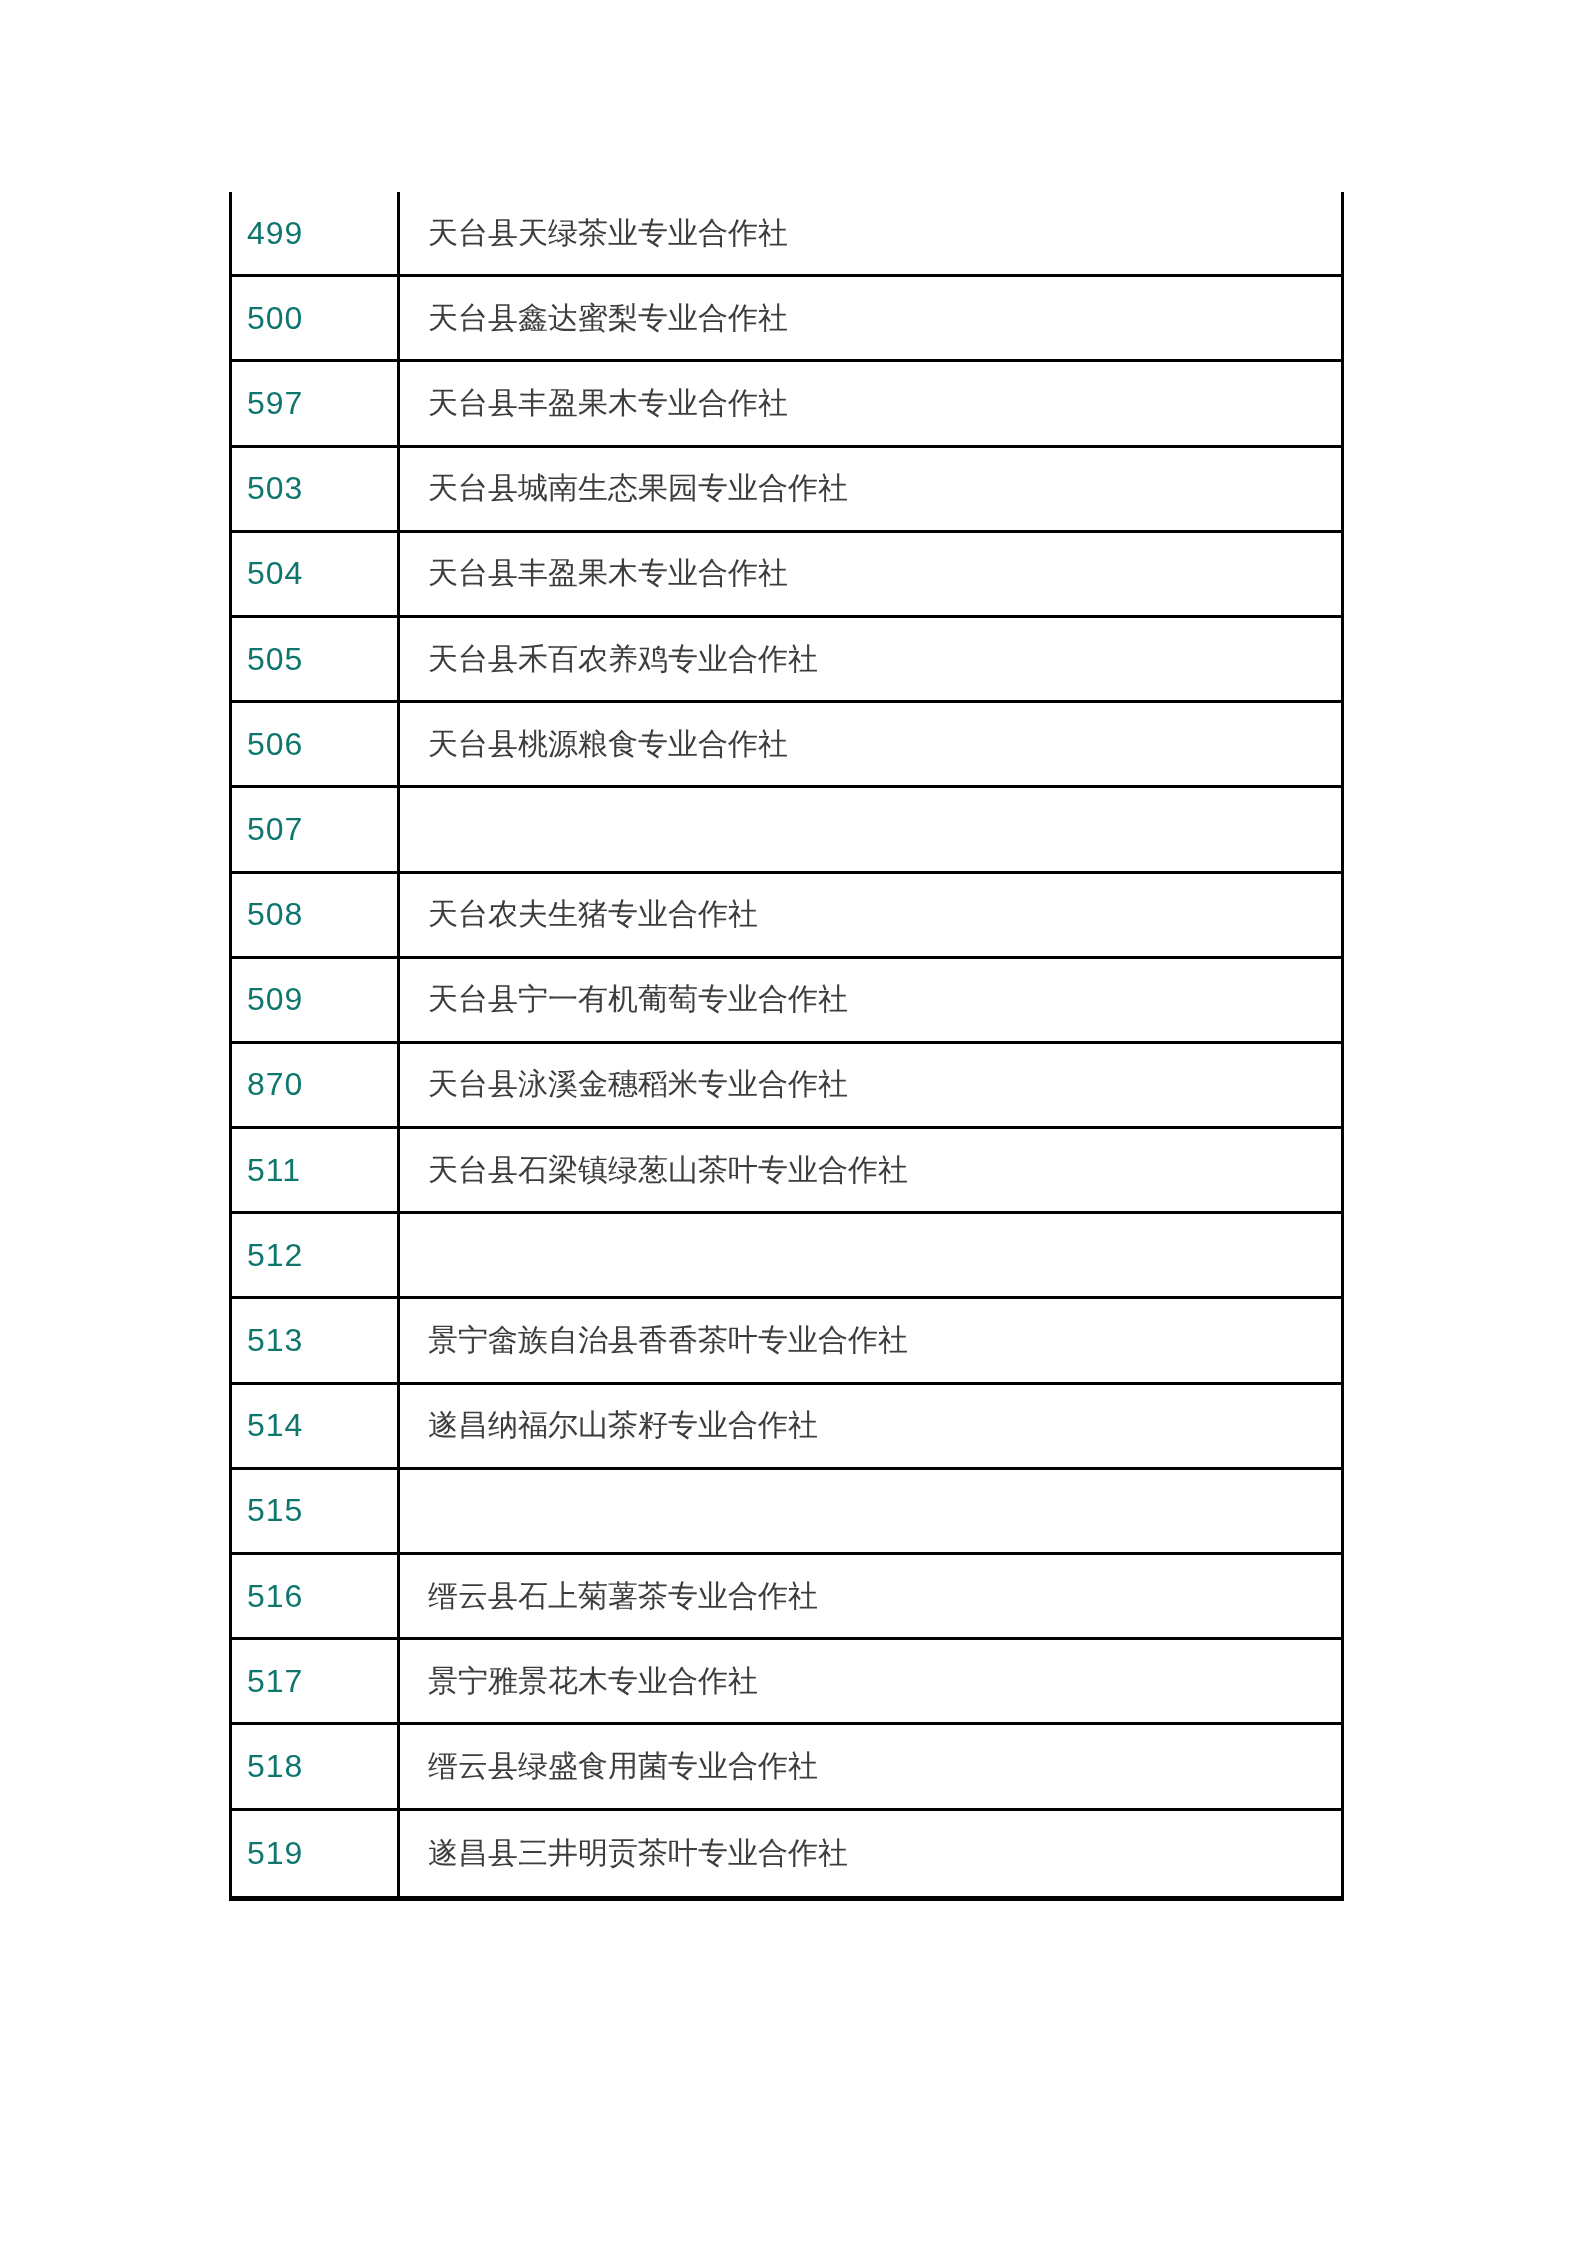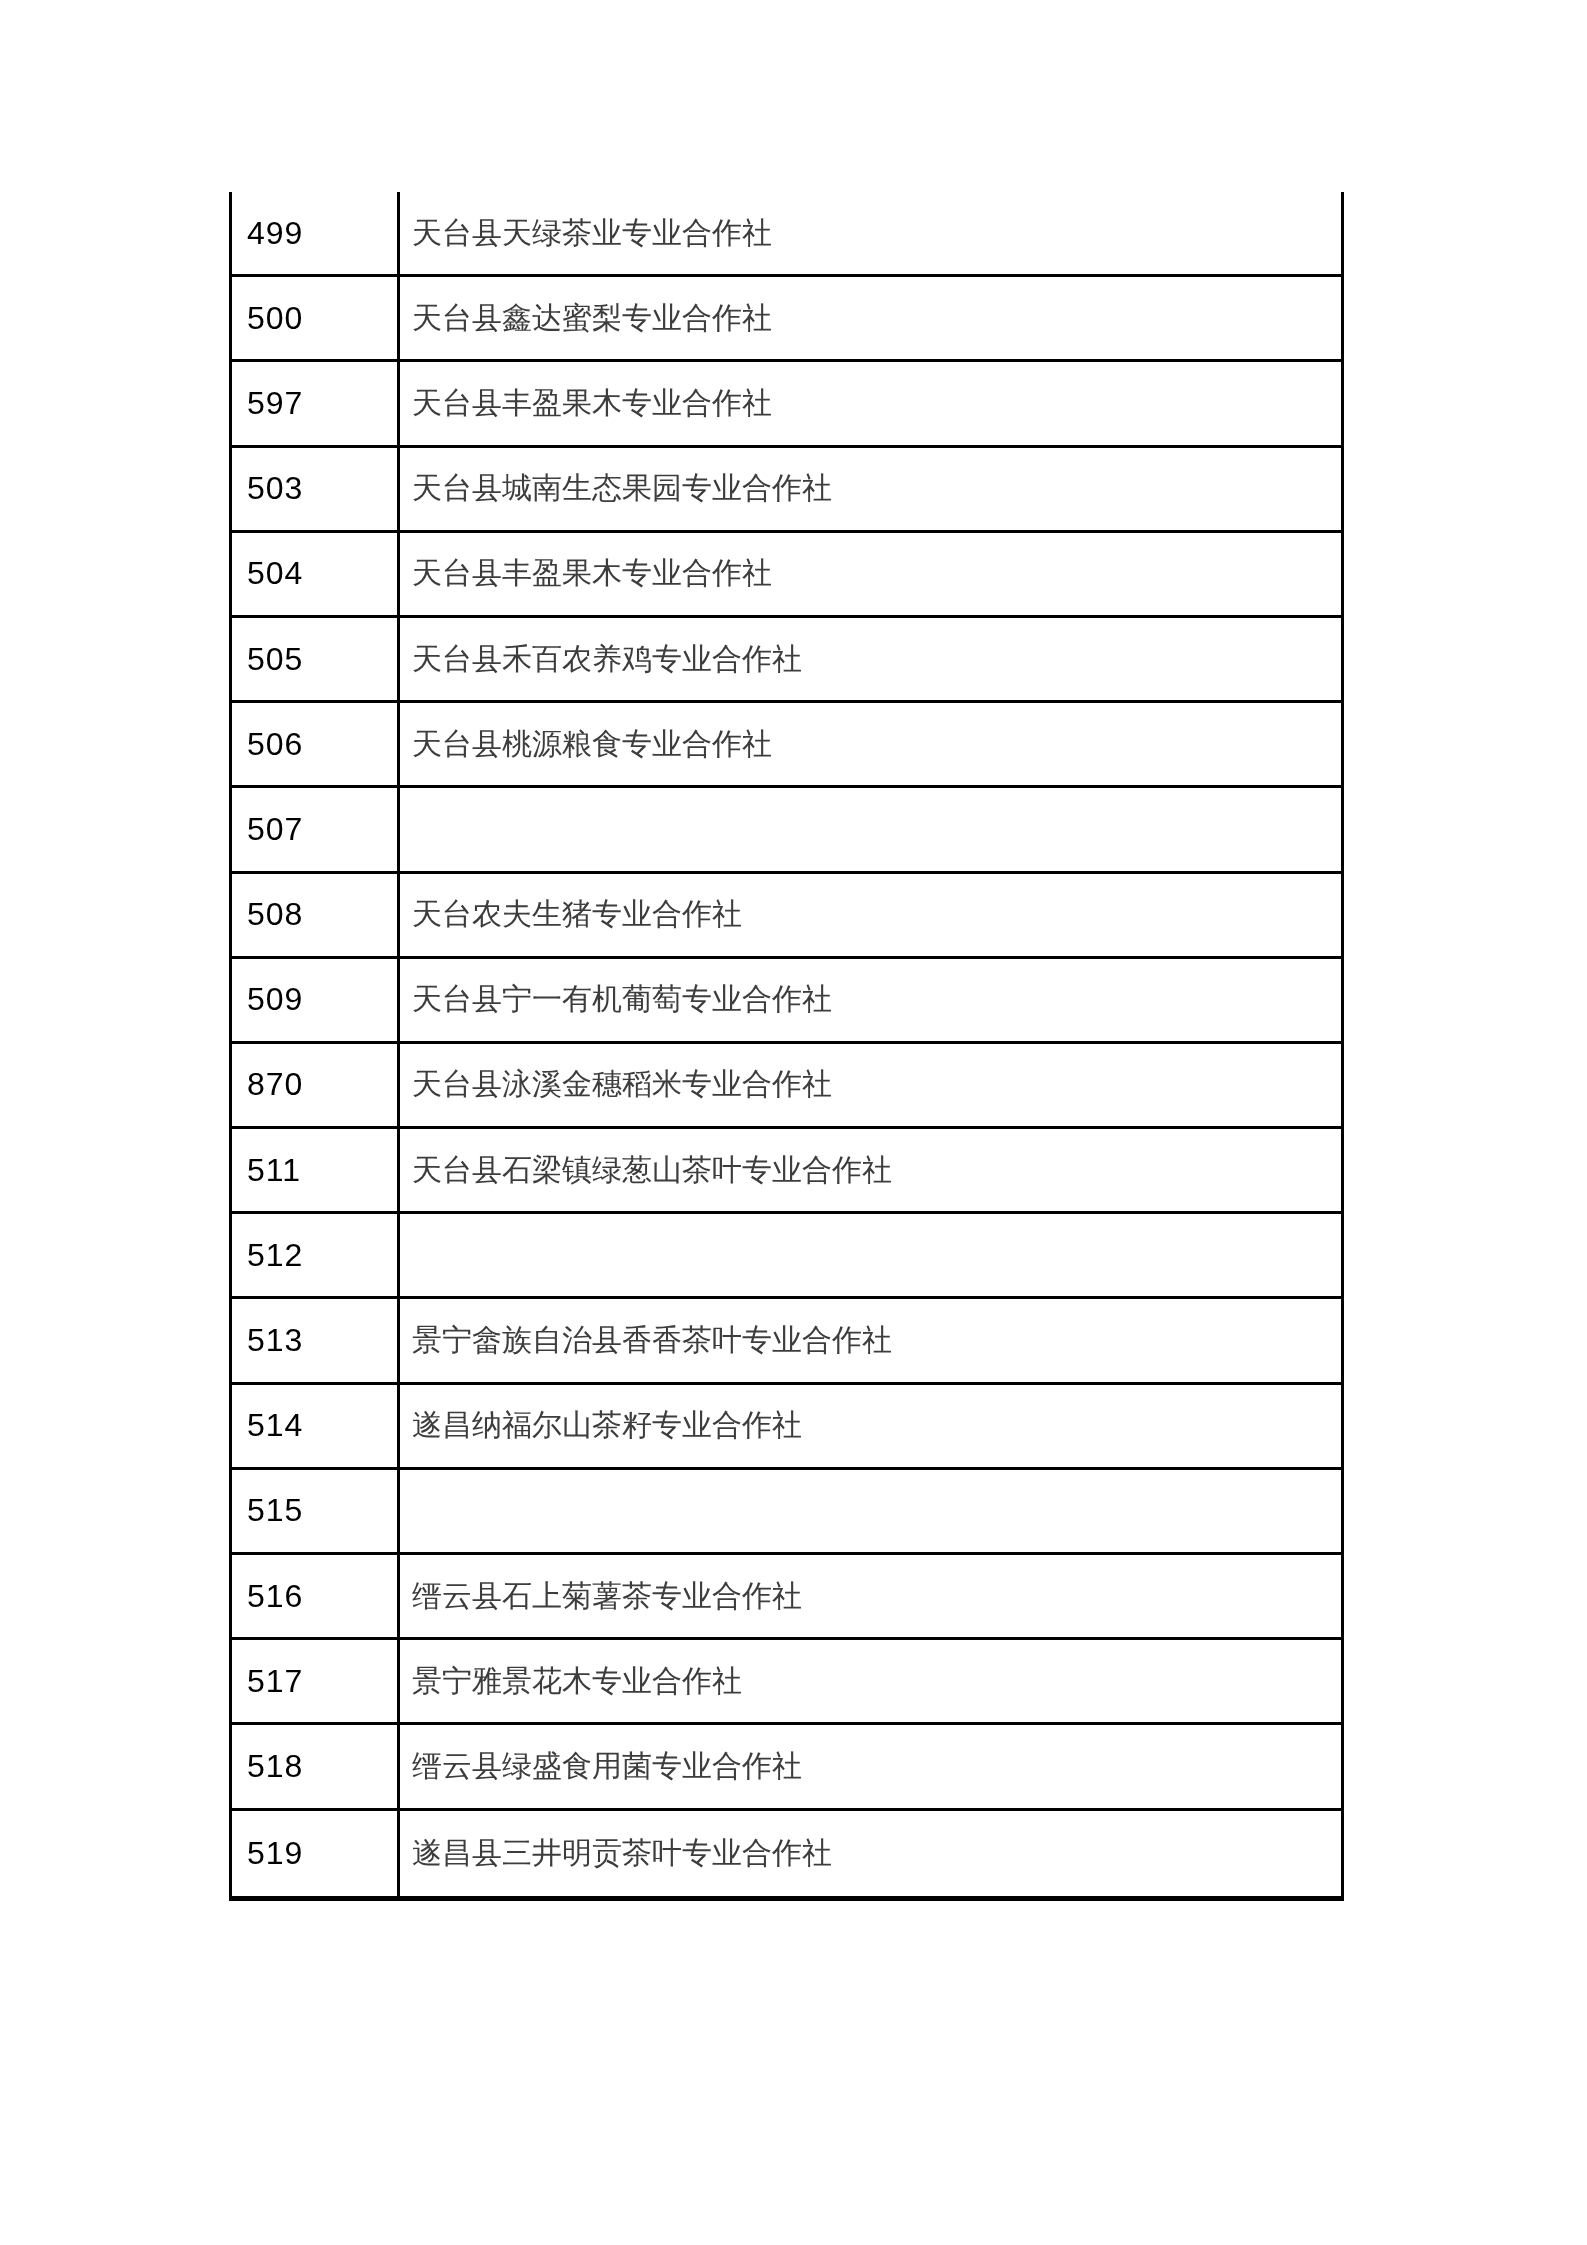--- a/index.html
+++ b/index.html
@@ -44,7 +44,7 @@
     align-items: center;
     padding-left: 15px;
     font-size: 32px;
-    color: #000000;
+    color: #0f766e;
     letter-spacing: 1px;
   }
   .cell-name {

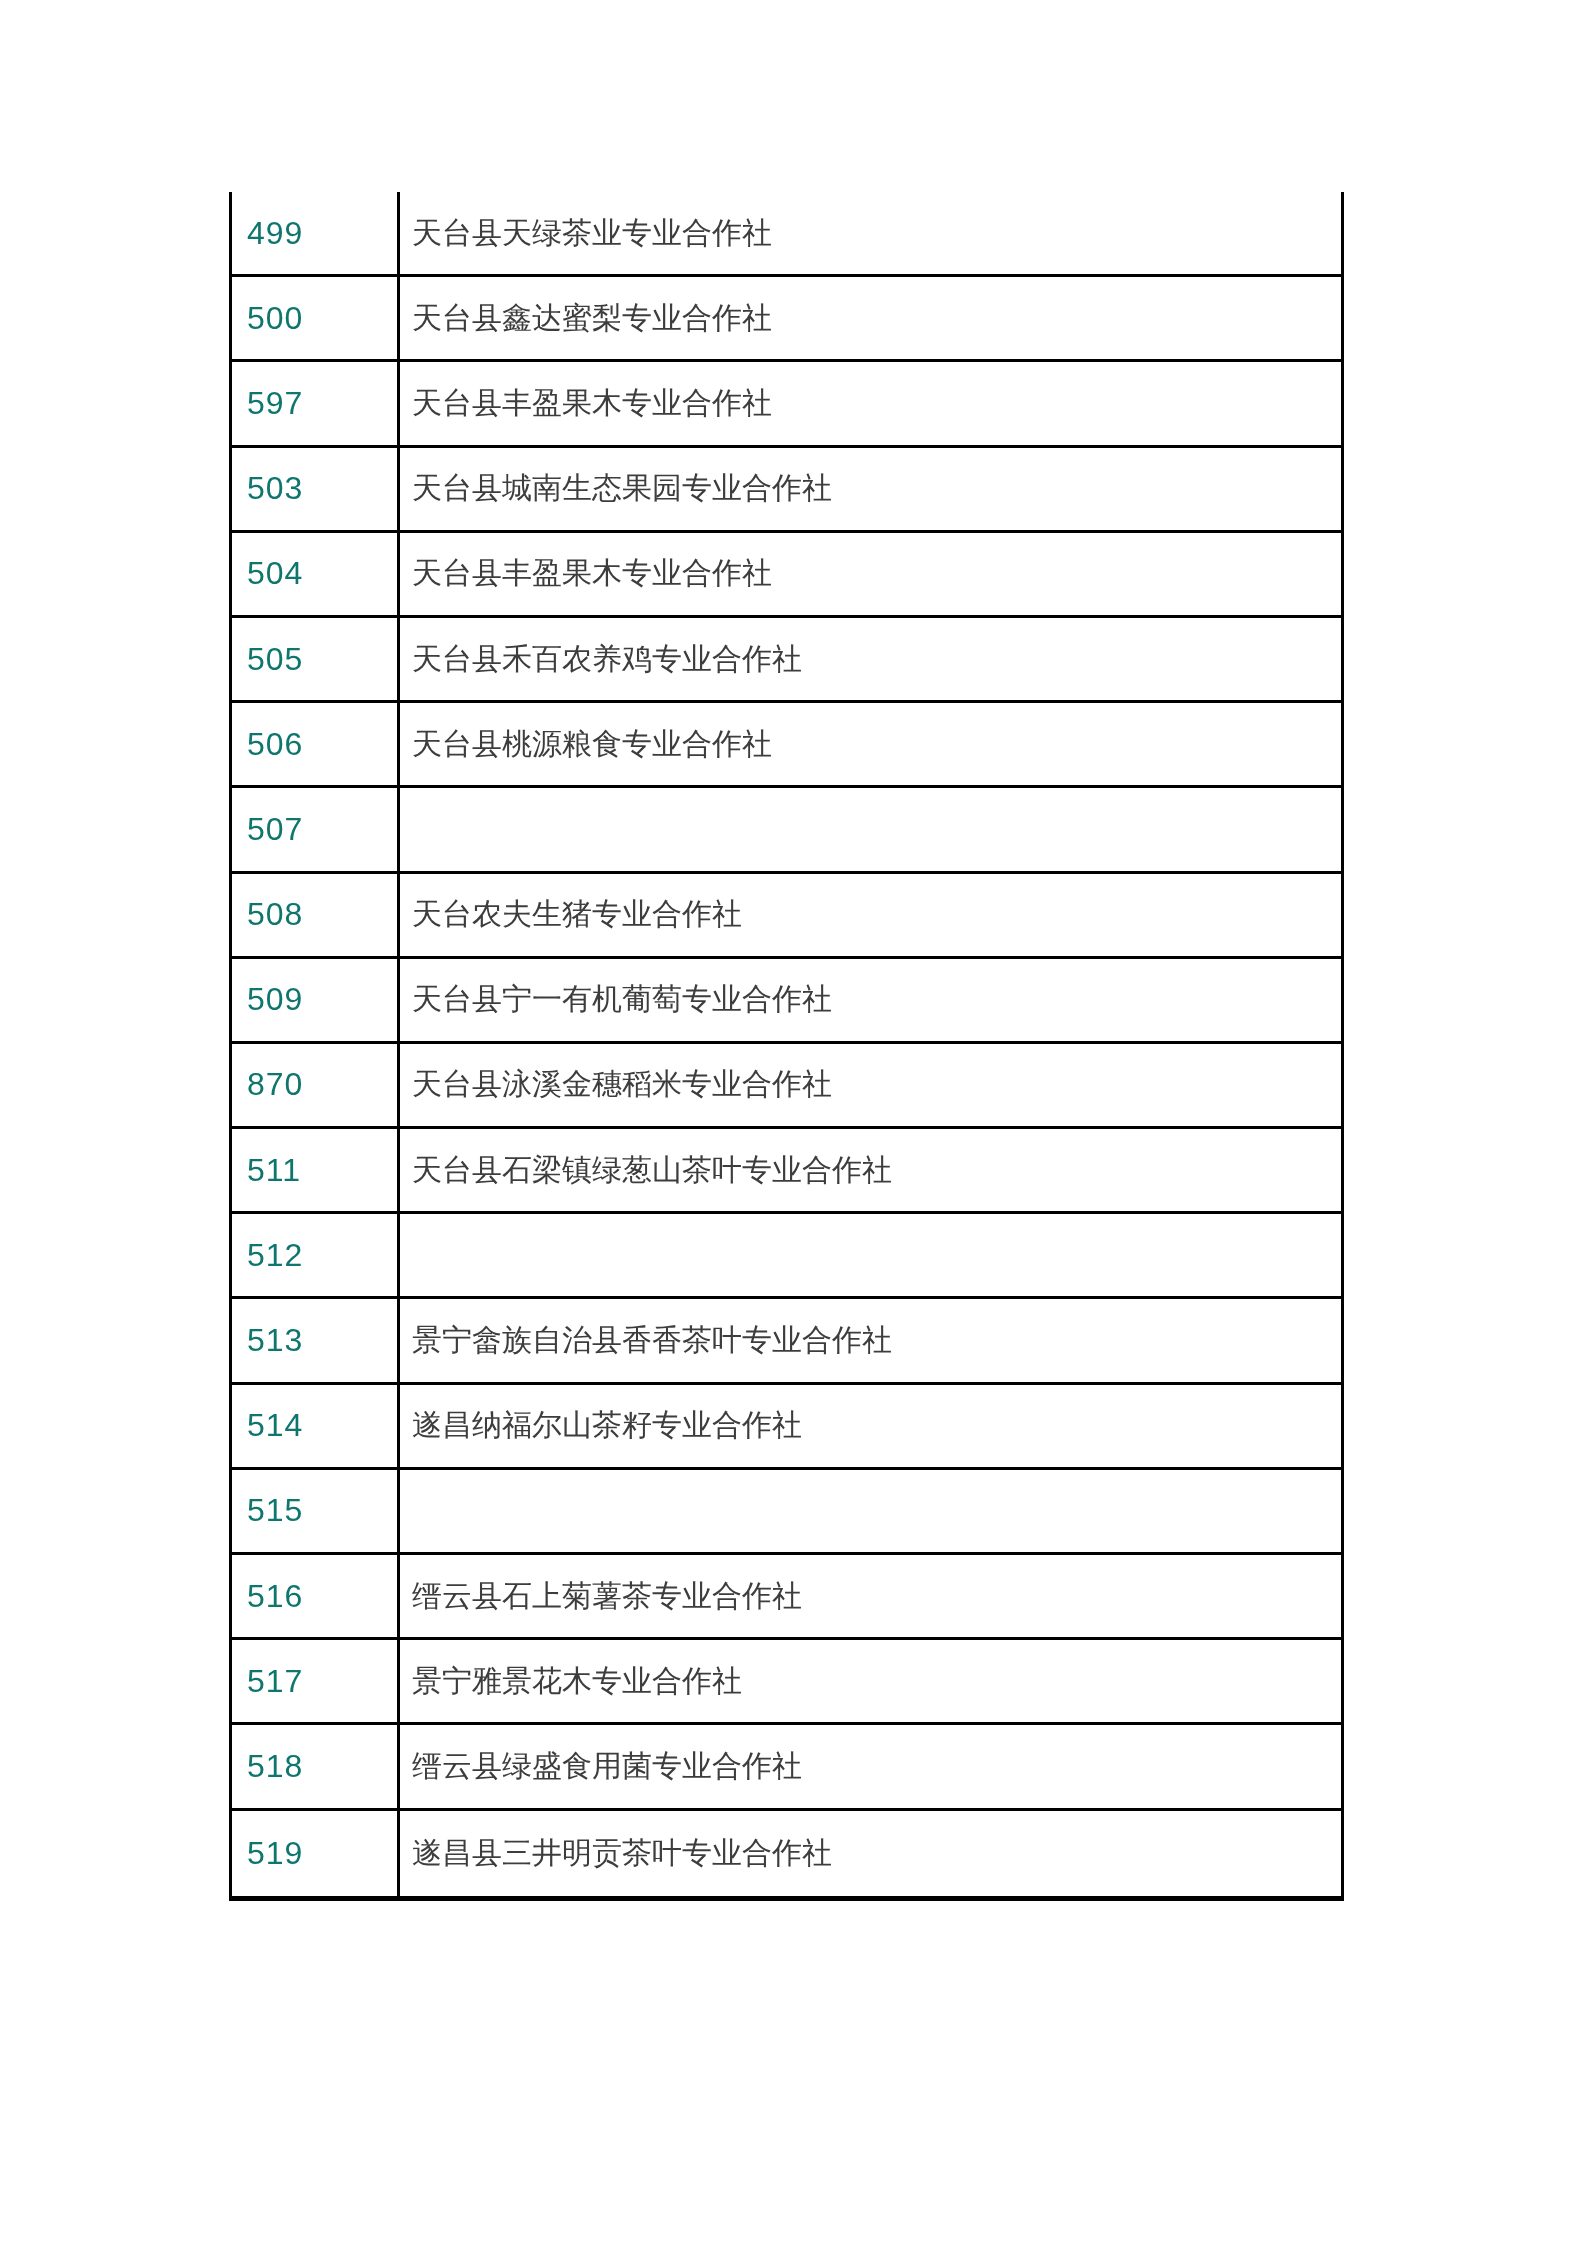--- a/index.html
+++ b/index.html
@@ -51,7 +51,7 @@
     flex: 1;
     display: flex;
     align-items: center;
-    padding-left: 12px;
+    padding-left: 28px;
     font-size: 30px;
     font-weight: 300;
     color: #3d3d3d;

